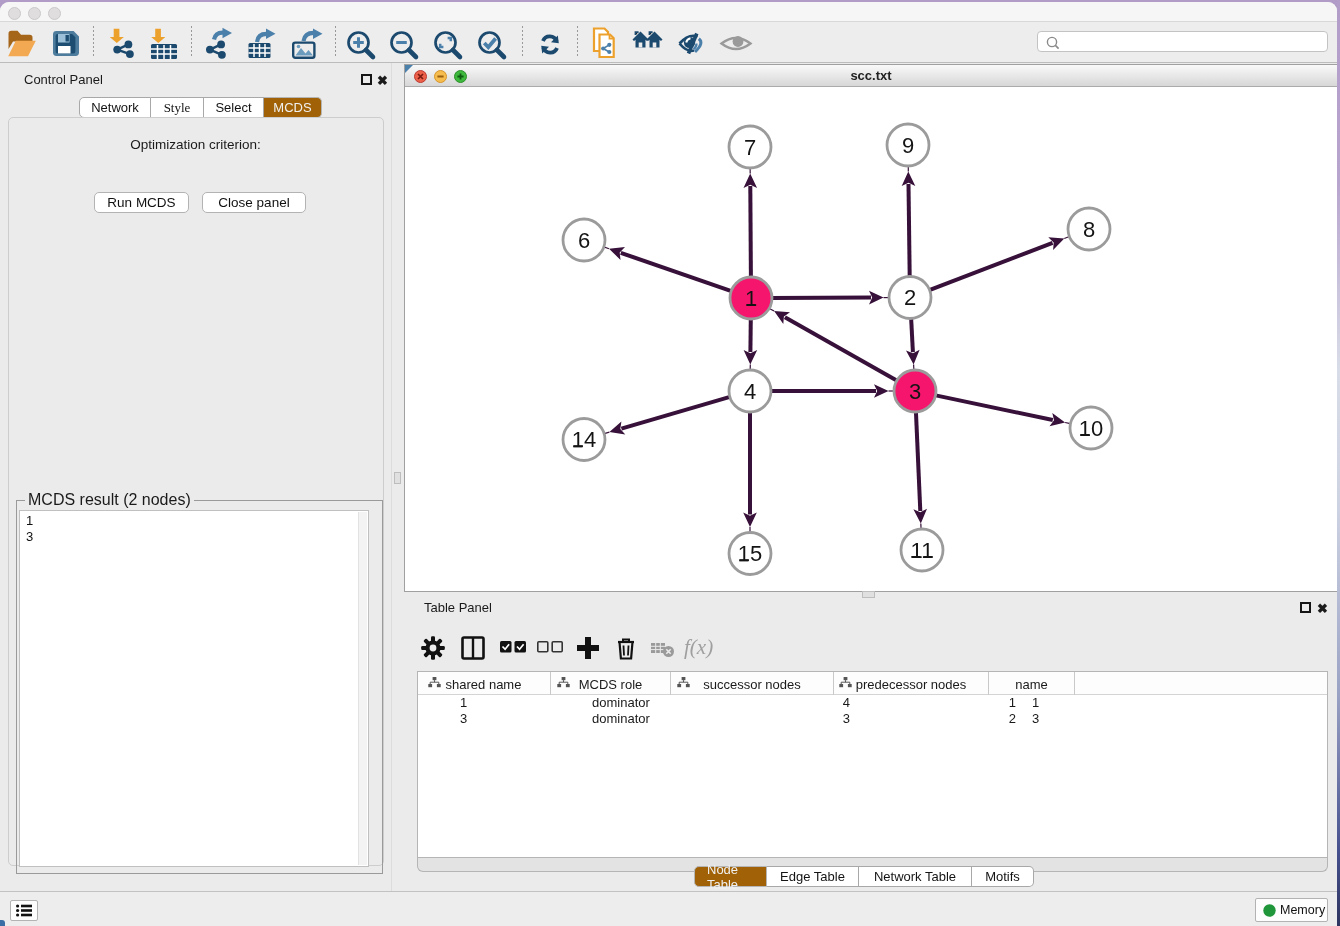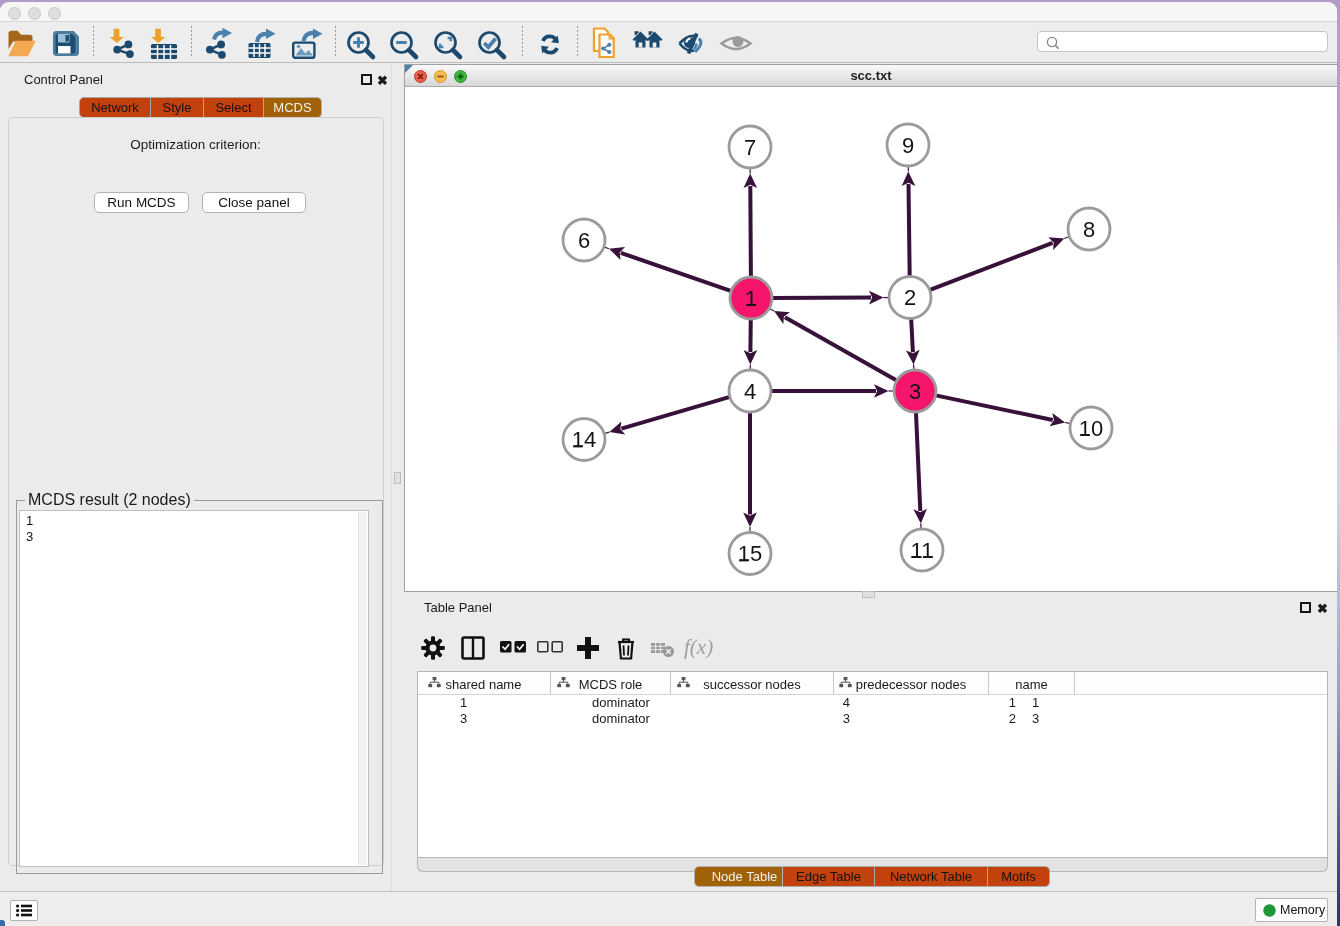--- a/index.html
+++ b/index.html
@@ -27,7 +27,7 @@
             border:1px solid #c3c3c3; border-radius:4px; }
   
   .tabs { position:absolute; display:flex; font-size:13px; }
-  .tab { border:1px solid #a8a8a8; border-left:none; background:#c2410c; color:#141414;
+  .tab { border:1px solid #a8a8a8; border-left:none; background:#ffffff; color:#141414;
          display:flex; align-items:center; justify-content:center; }
   .tab.first { border-left:1px solid #a8a8a8; border-radius:5px 0 0 5px; }
   .tab.last { border-radius:0 5px 5px 0; }

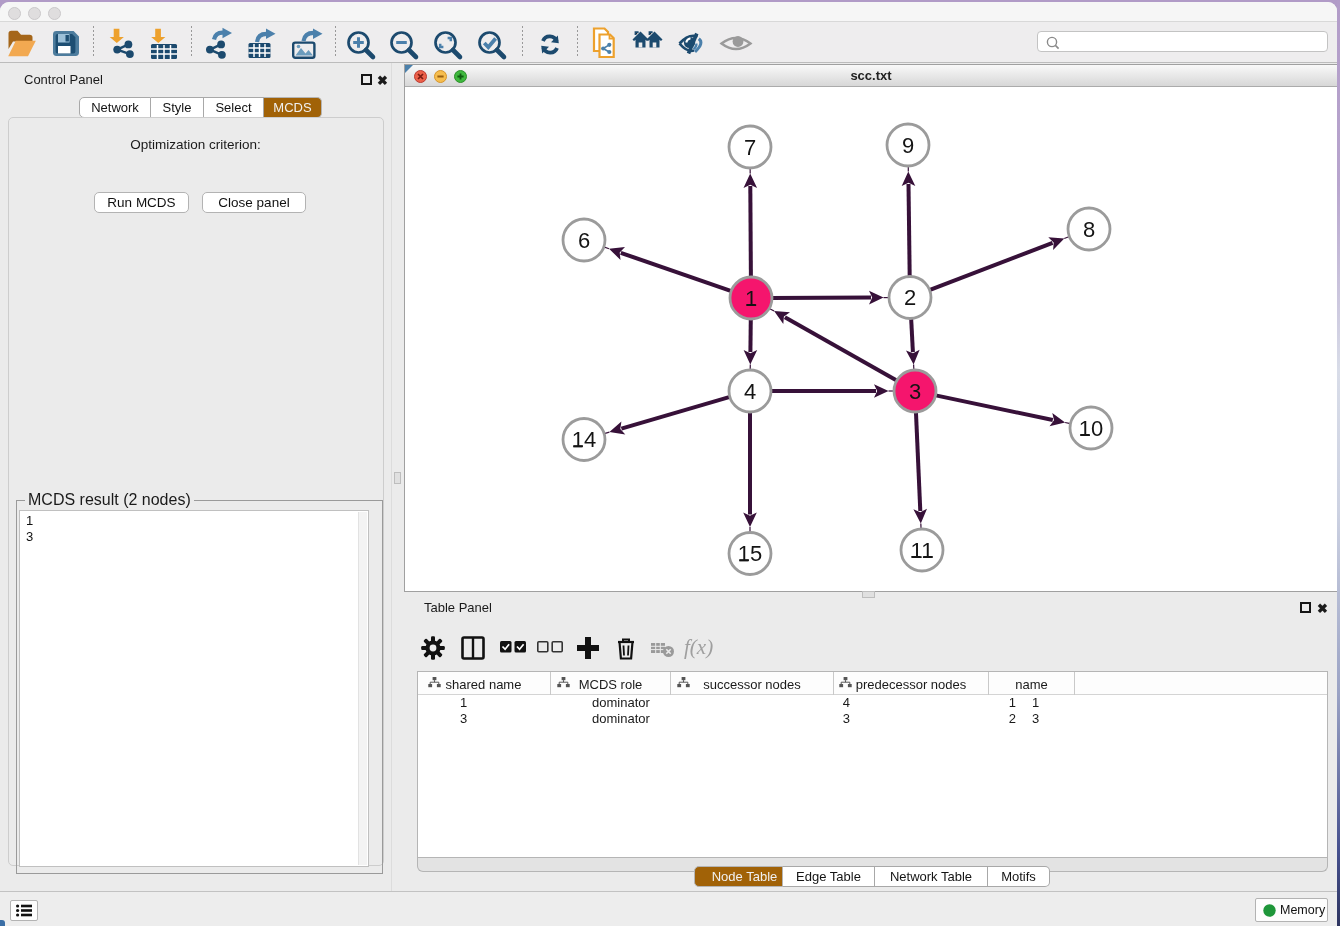--- a/index.html
+++ b/index.html
@@ -203,7 +203,7 @@
   <div class="xico" style="left:377px; top:74px;">✖</div>
   <div class="tabs" style="left:79px; top:95px; height:21px;">
     <div class="tab first" style="width:72px;">Network</div>
-    <div class="tab" style="width:53px;">Style</div>
+    <div class="tab" style="width:53px;font-family:Liberation Serif, serif;">Style</div>
     <div class="tab" style="width:60px;">Select</div>
     <div class="tab last sel" style="width:58px;">MCDS</div>
   </div>

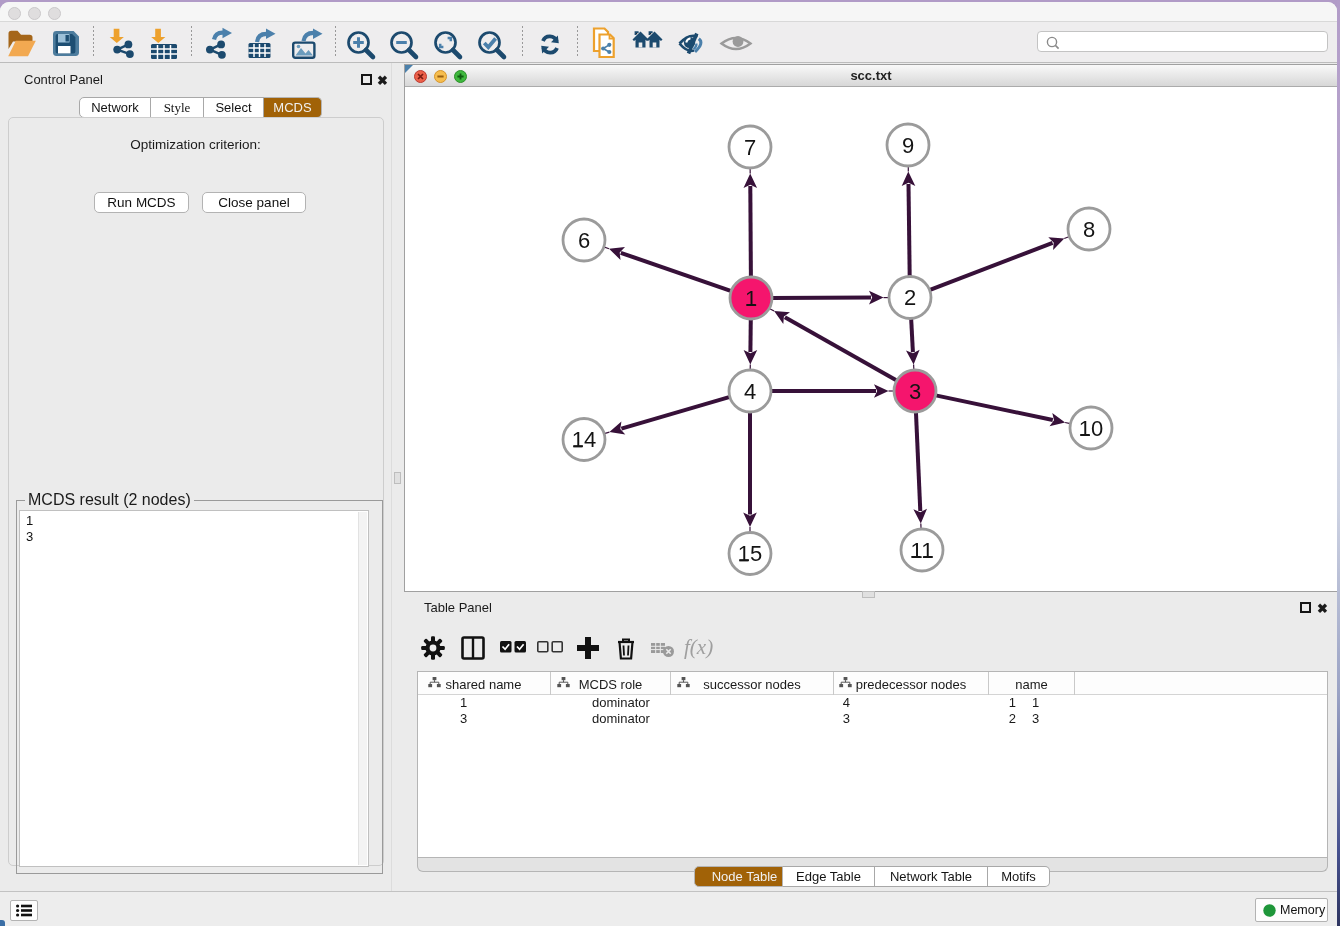--- a/index.html
+++ b/index.html
@@ -415,7 +415,7 @@
   </div>
   <div id="ttfoot"></div>
   <div class="tabs" style="left:694px; top:864px; height:21px;">
-    <div class="tab first sel" style="width:89px;padding-left:12px;">Node Table</div>
+    <div class="tab first sel" style="width:73px;padding-left:12px;">Node Table</div>
     <div class="tab" style="width:92px;">Edge Table</div>
     <div class="tab" style="width:113px;">Network Table</div>
     <div class="tab last" style="width:62px;">Motifs</div>

